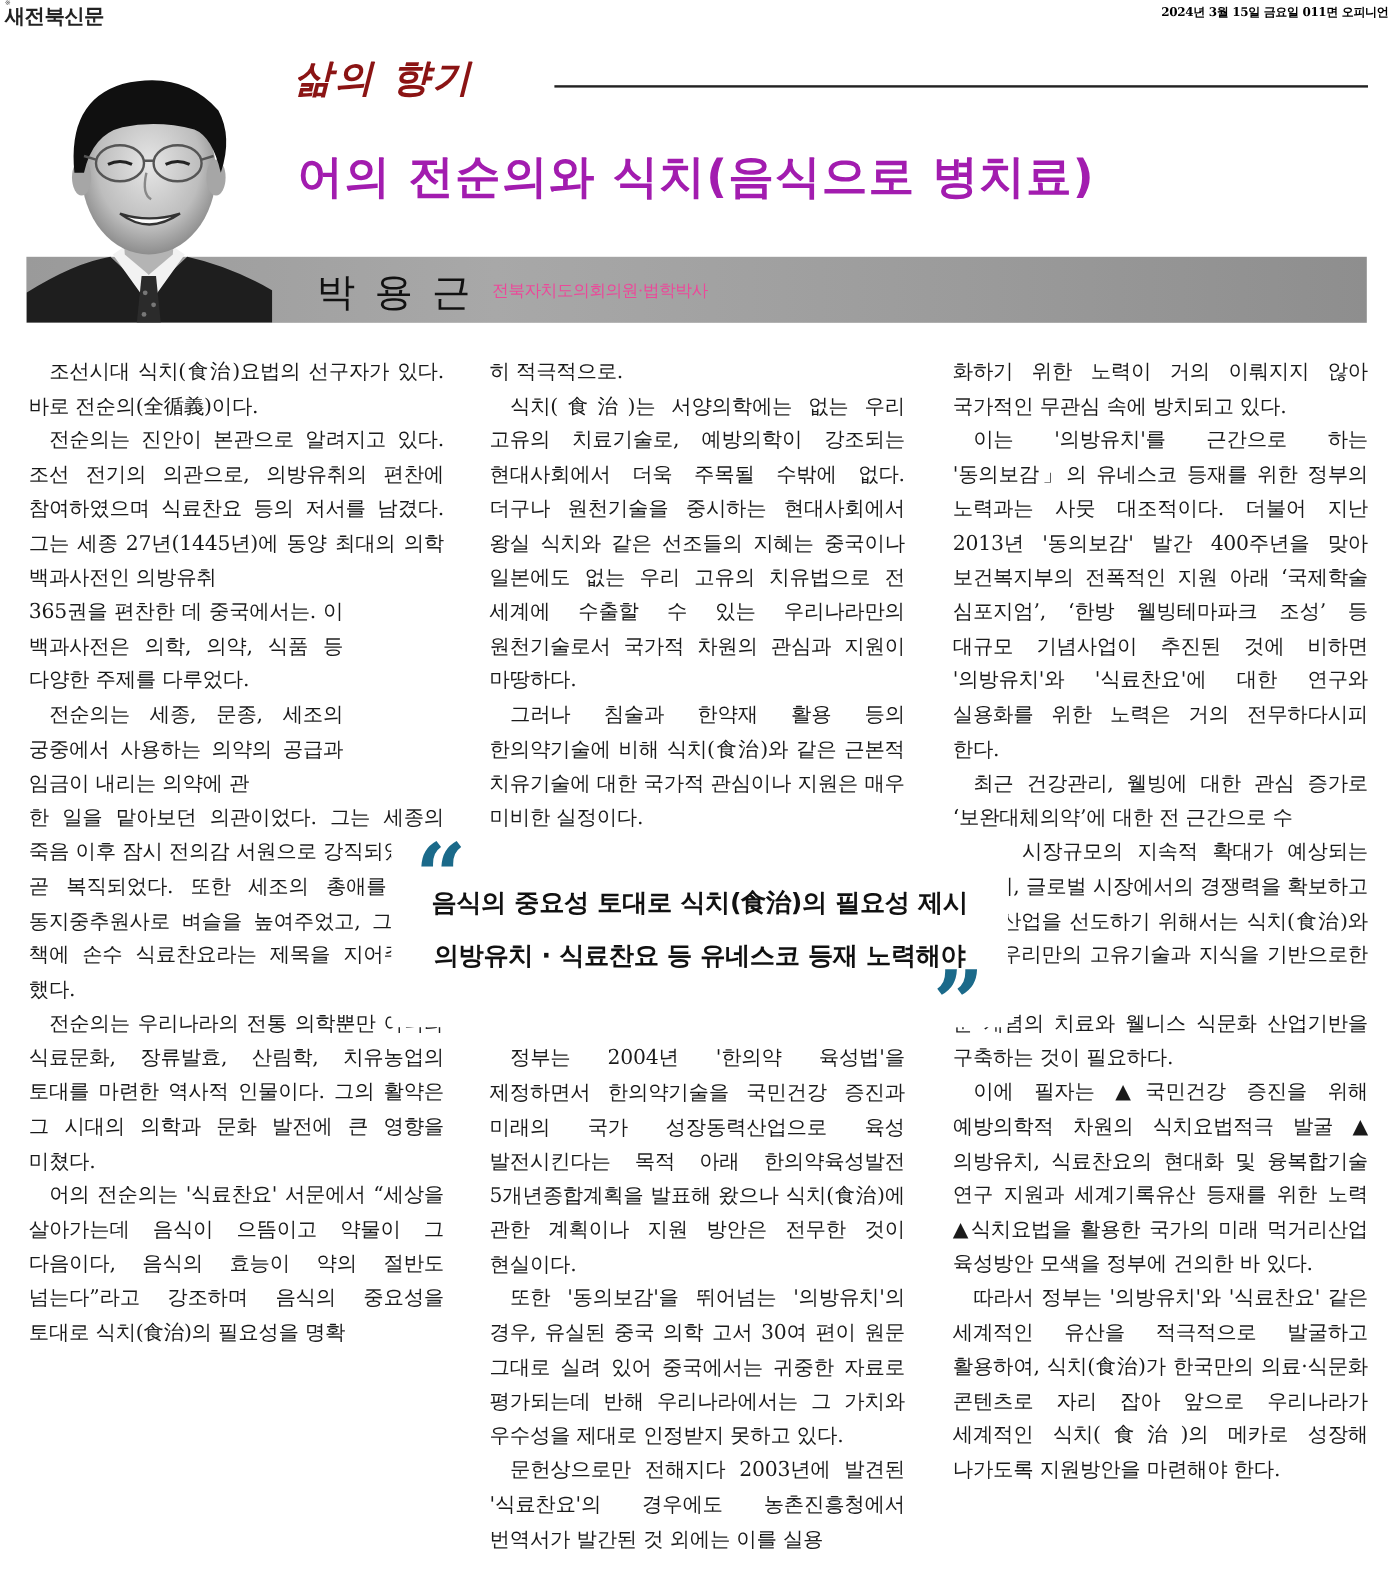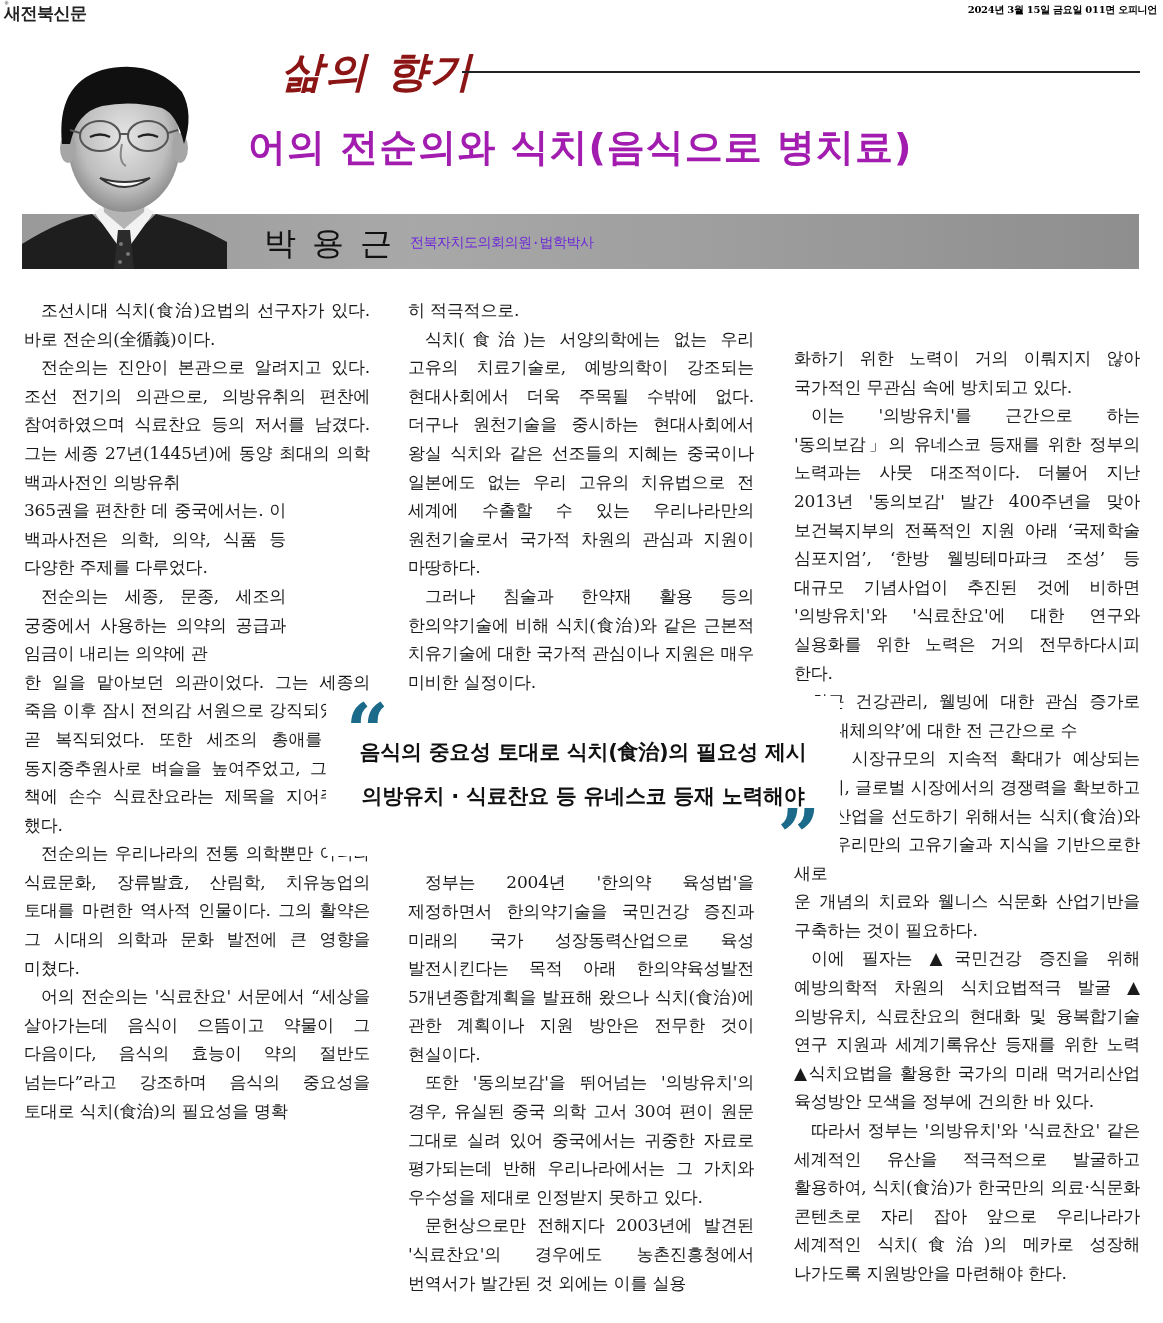--- a/index.html
+++ b/index.html
@@ -12,7 +12,7 @@
 
   .photo { position: absolute; left: 22px; top: 44px; width: 205px; height: 225px; overflow: hidden; z-index: 2; }
 
-  .section-title { position: absolute; left: 245px; top: 44px; font-family: "DejaVu Serif", serif; font-weight: bold; font-style: italic; font-size: 42px; color: #8b1414; letter-spacing: 2px; margin-left: 36px; }
+  .section-title { position: absolute; left: 245px; top: 44px; font-family: "DejaVu Serif", serif; font-weight: bold; font-style: italic; font-size: 32px; color: #8b1414; letter-spacing: 2px; }
   .title-rule { position: absolute; left: 462px; top: 71px; width: 678px; height: 2px; background: #222; }
   .headline { position: absolute; left: 248px; top: 122px; font-family: "DejaVu Sans", sans-serif; font-size: 38px; color: #a21caf; letter-spacing: 1px; }
 

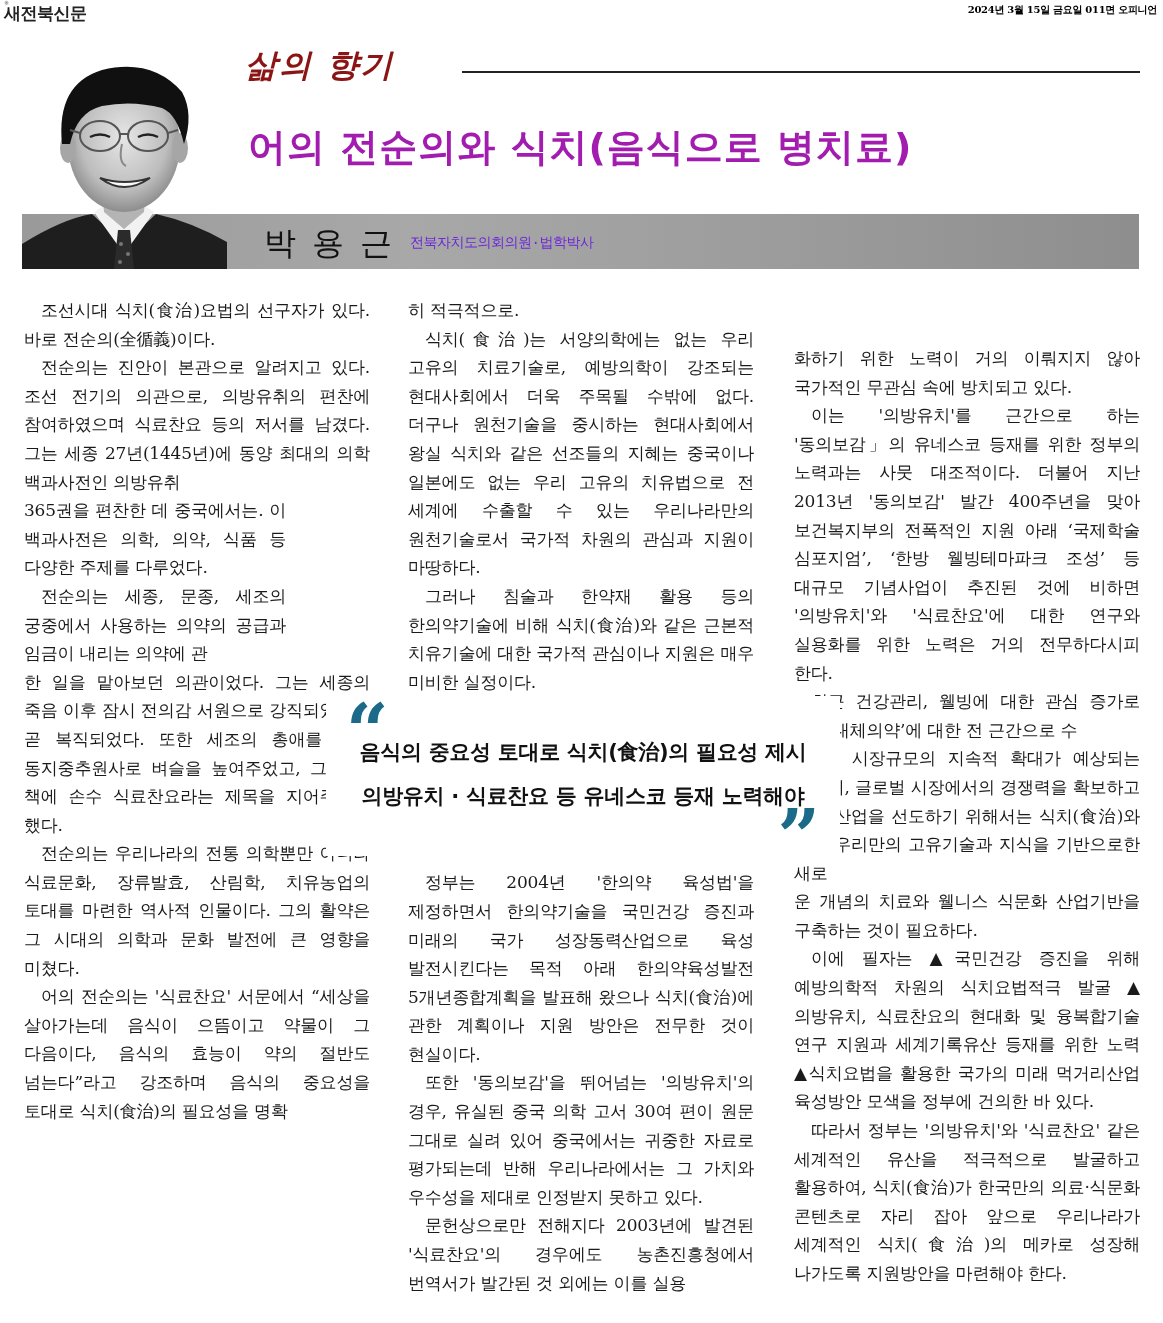--- a/index.html
+++ b/index.html
@@ -19,7 +19,7 @@
   .name-band { position: absolute; left: 22px; top: 214px; width: 1117px; height: 55px;
     background: linear-gradient(90deg, #9a9a9a 0%, #a8a8a8 35%, #9b9b9b 70%, #8e8e8e 100%); z-index: 1; }
   .author-name { position: absolute; left: 264px; top: 222px; font-family: "DejaVu Sans", sans-serif; font-weight: normal; font-size: 32px; color: #111; letter-spacing: 16px; z-index: 3; }
-  .author-title { position: absolute; left: 410px; top: 234px; font-family: Liberation Mono, monospace; font-size: 14px; color: #6d28d9; letter-spacing: -0.5px; z-index: 3; }
+  .author-title { position: absolute; left: 410px; top: 234px; font-family: Liberation Serif, serif; font-size: 14px; color: #ec4899; letter-spacing: -0.5px; z-index: 3; }
 
   .col { position: absolute; font-size: 17px; line-height: 28.6px; color: #1a1a1a; text-align: justify; word-break: keep-all; letter-spacing: -0.2px; }
   .col p { margin: 0; text-indent: 1em; }

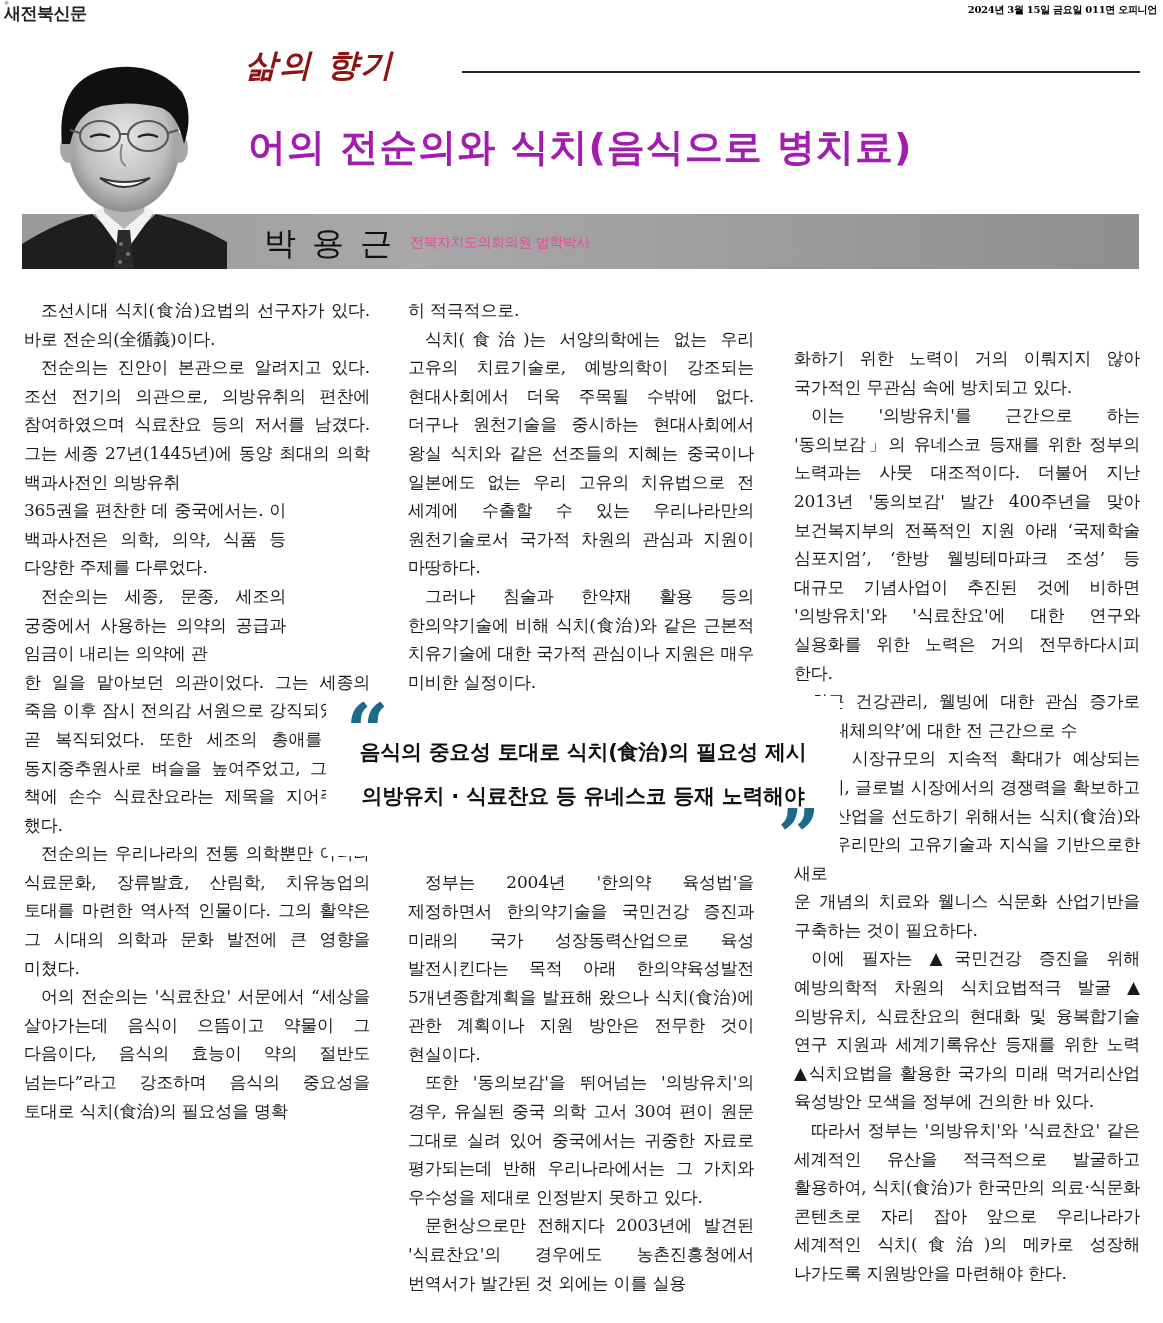--- a/index.html
+++ b/index.html
@@ -26,7 +26,7 @@
   .col p.cont { text-indent: 0; }
   .col1 { left: 24px; top: 296px; width: 346px; }
   .col2 { left: 408px; top: 296px; width: 346px; }
-  .col3 { left: 794px; top: 296px; width: 346px; margin-top: 48px; }
+  .col3 { left: 794px; top: 296px; width: 346px; }
 
   .narrow { width: 262px; }
   .wrap-right { margin-left: 76px; }

